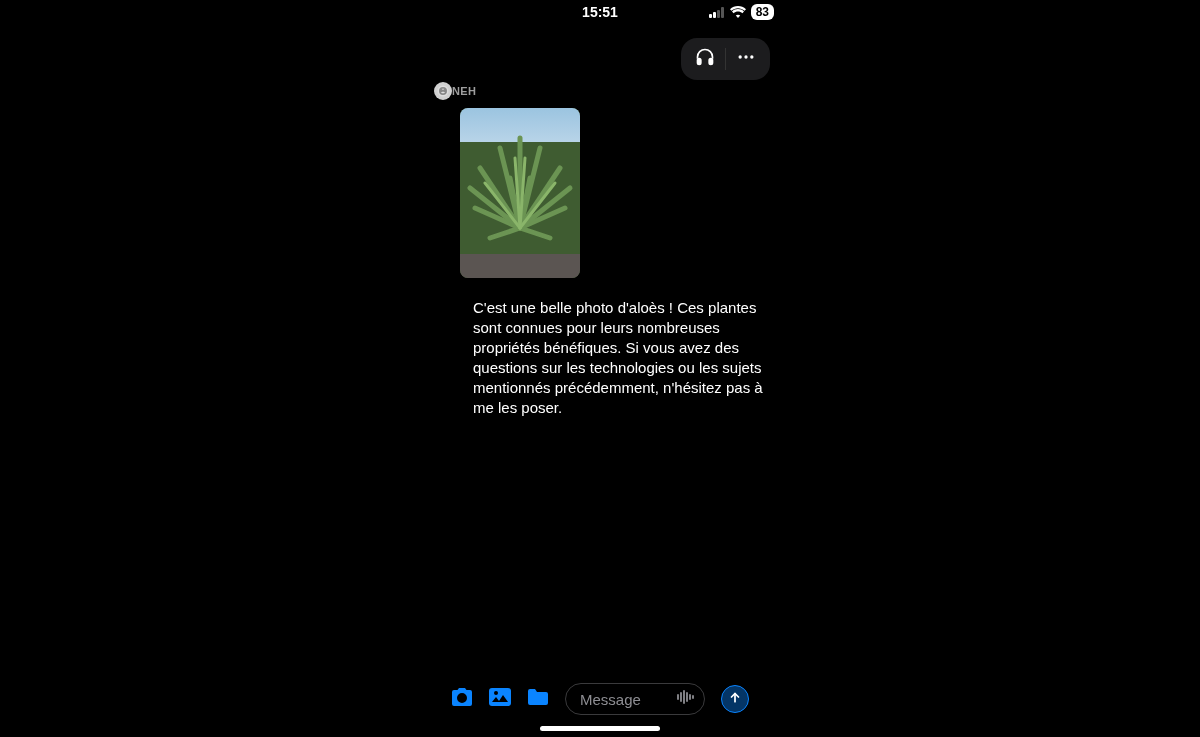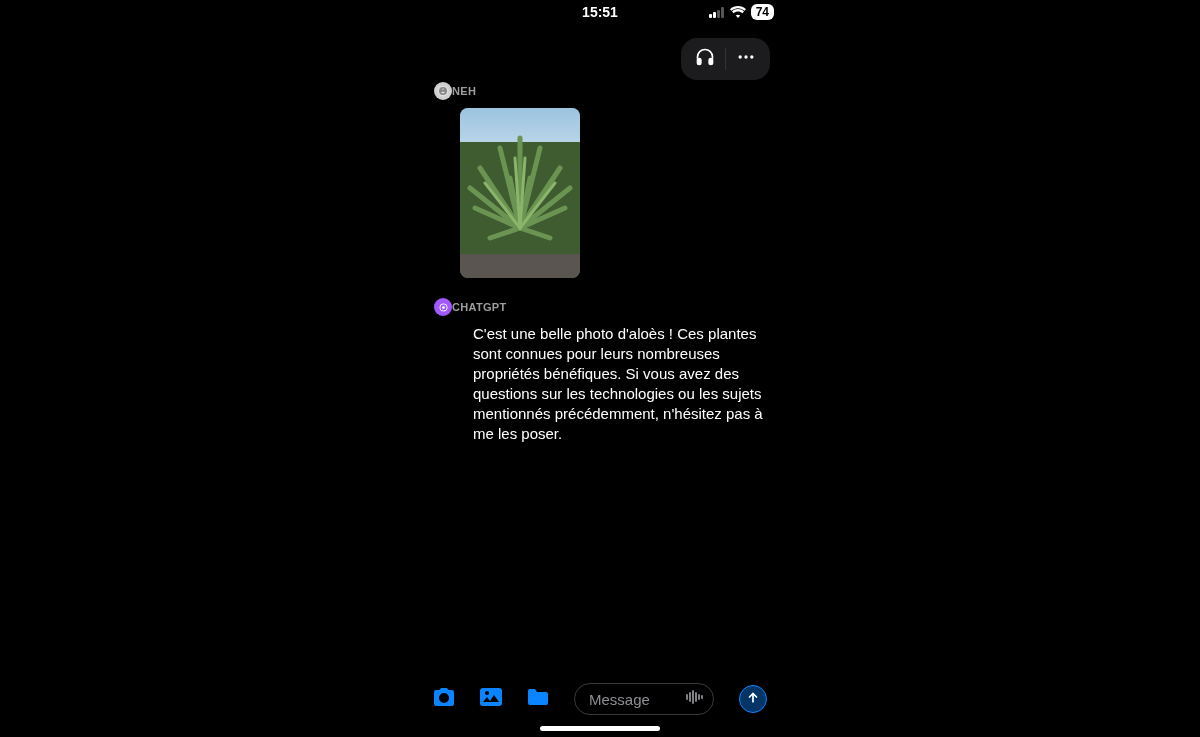--- a/index.html
+++ b/index.html
@@ -138,7 +138,7 @@
             <path fill="#fff" d="M8 12 L10.2 9.6 C9 8.6 7 8.6 5.8 9.6 Z M3.6 7.2 C6 5 10 5 12.4 7.2 L14 5.5 C10.6 2.3 5.4 2.3 2 5.5 Z M0 3.3 C4.4 -1.1 11.6 -1.1 16 3.3 L14.6 4.8 C10.9 1.3 5.1 1.3 1.4 4.8 Z"></path>
           </svg>
       </span>
-      <span class="battery-badge">74</span>
+      <span class="battery-badge">83</span>
     </div>
   </div>
 

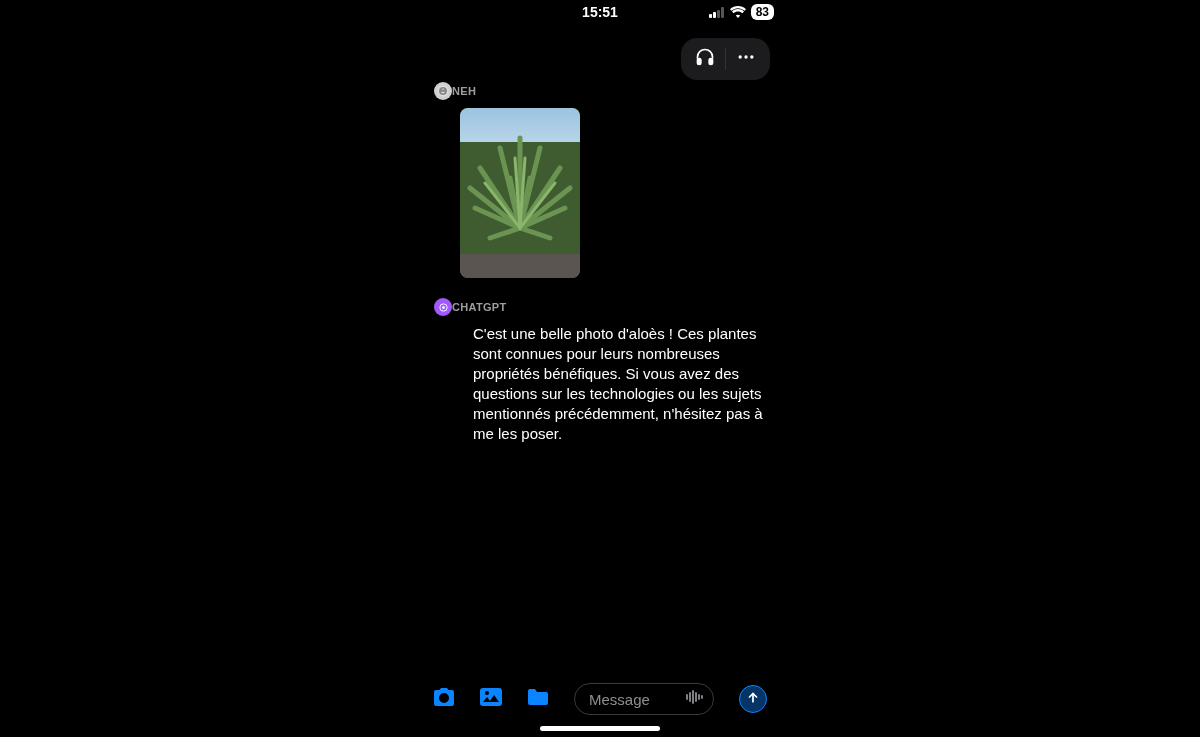--- a/index.html
+++ b/index.html
@@ -207,15 +207,6 @@
     </div>
 
     <div class="msg">
-      <div class="msg-head">
-        <div class="avatar bot">
-          <svg width="11" height="11" viewBox="0 0 24 24">
-              <circle cx="12" cy="12" r="8" fill="none" stroke="#fff" stroke-width="2"></circle>
-              <circle cx="12" cy="12" r="3" fill="#fff"></circle>
-            </svg>
-        </div>
-        <div class="sender">CHATGPT</div>
-      </div>
       <div class="bot-text">C'est une belle photo d'aloès ! Ces plantes sont connues pour leurs nombreuses propriétés bénéfiques. Si vous avez des questions sur les technologies ou les sujets mentionnés précédemment, n'hésitez pas à me les poser.</div>
     </div>
 

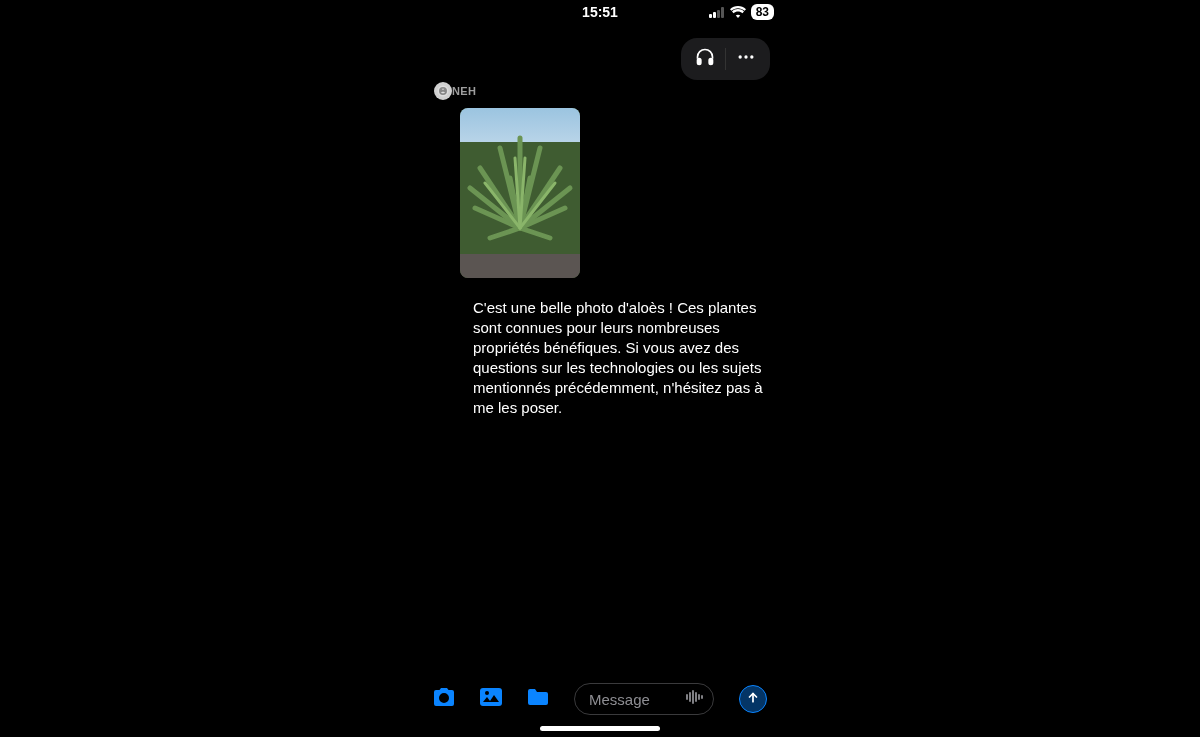--- a/index.html
+++ b/index.html
@@ -90,7 +90,7 @@
     .composer {
       position: absolute; bottom: 22px; left: 0; right: 0;
       display: flex; align-items: center; justify-content: center;
-      gap: 25px; padding: 0 20px;
+      gap: 16px; padding: 0 20px;
     }
     .cmp-icon { color: #0A84FF; width: 22px; height: 22px; display:flex; align-items:center; justify-content:center; }
     .input-wrap {

